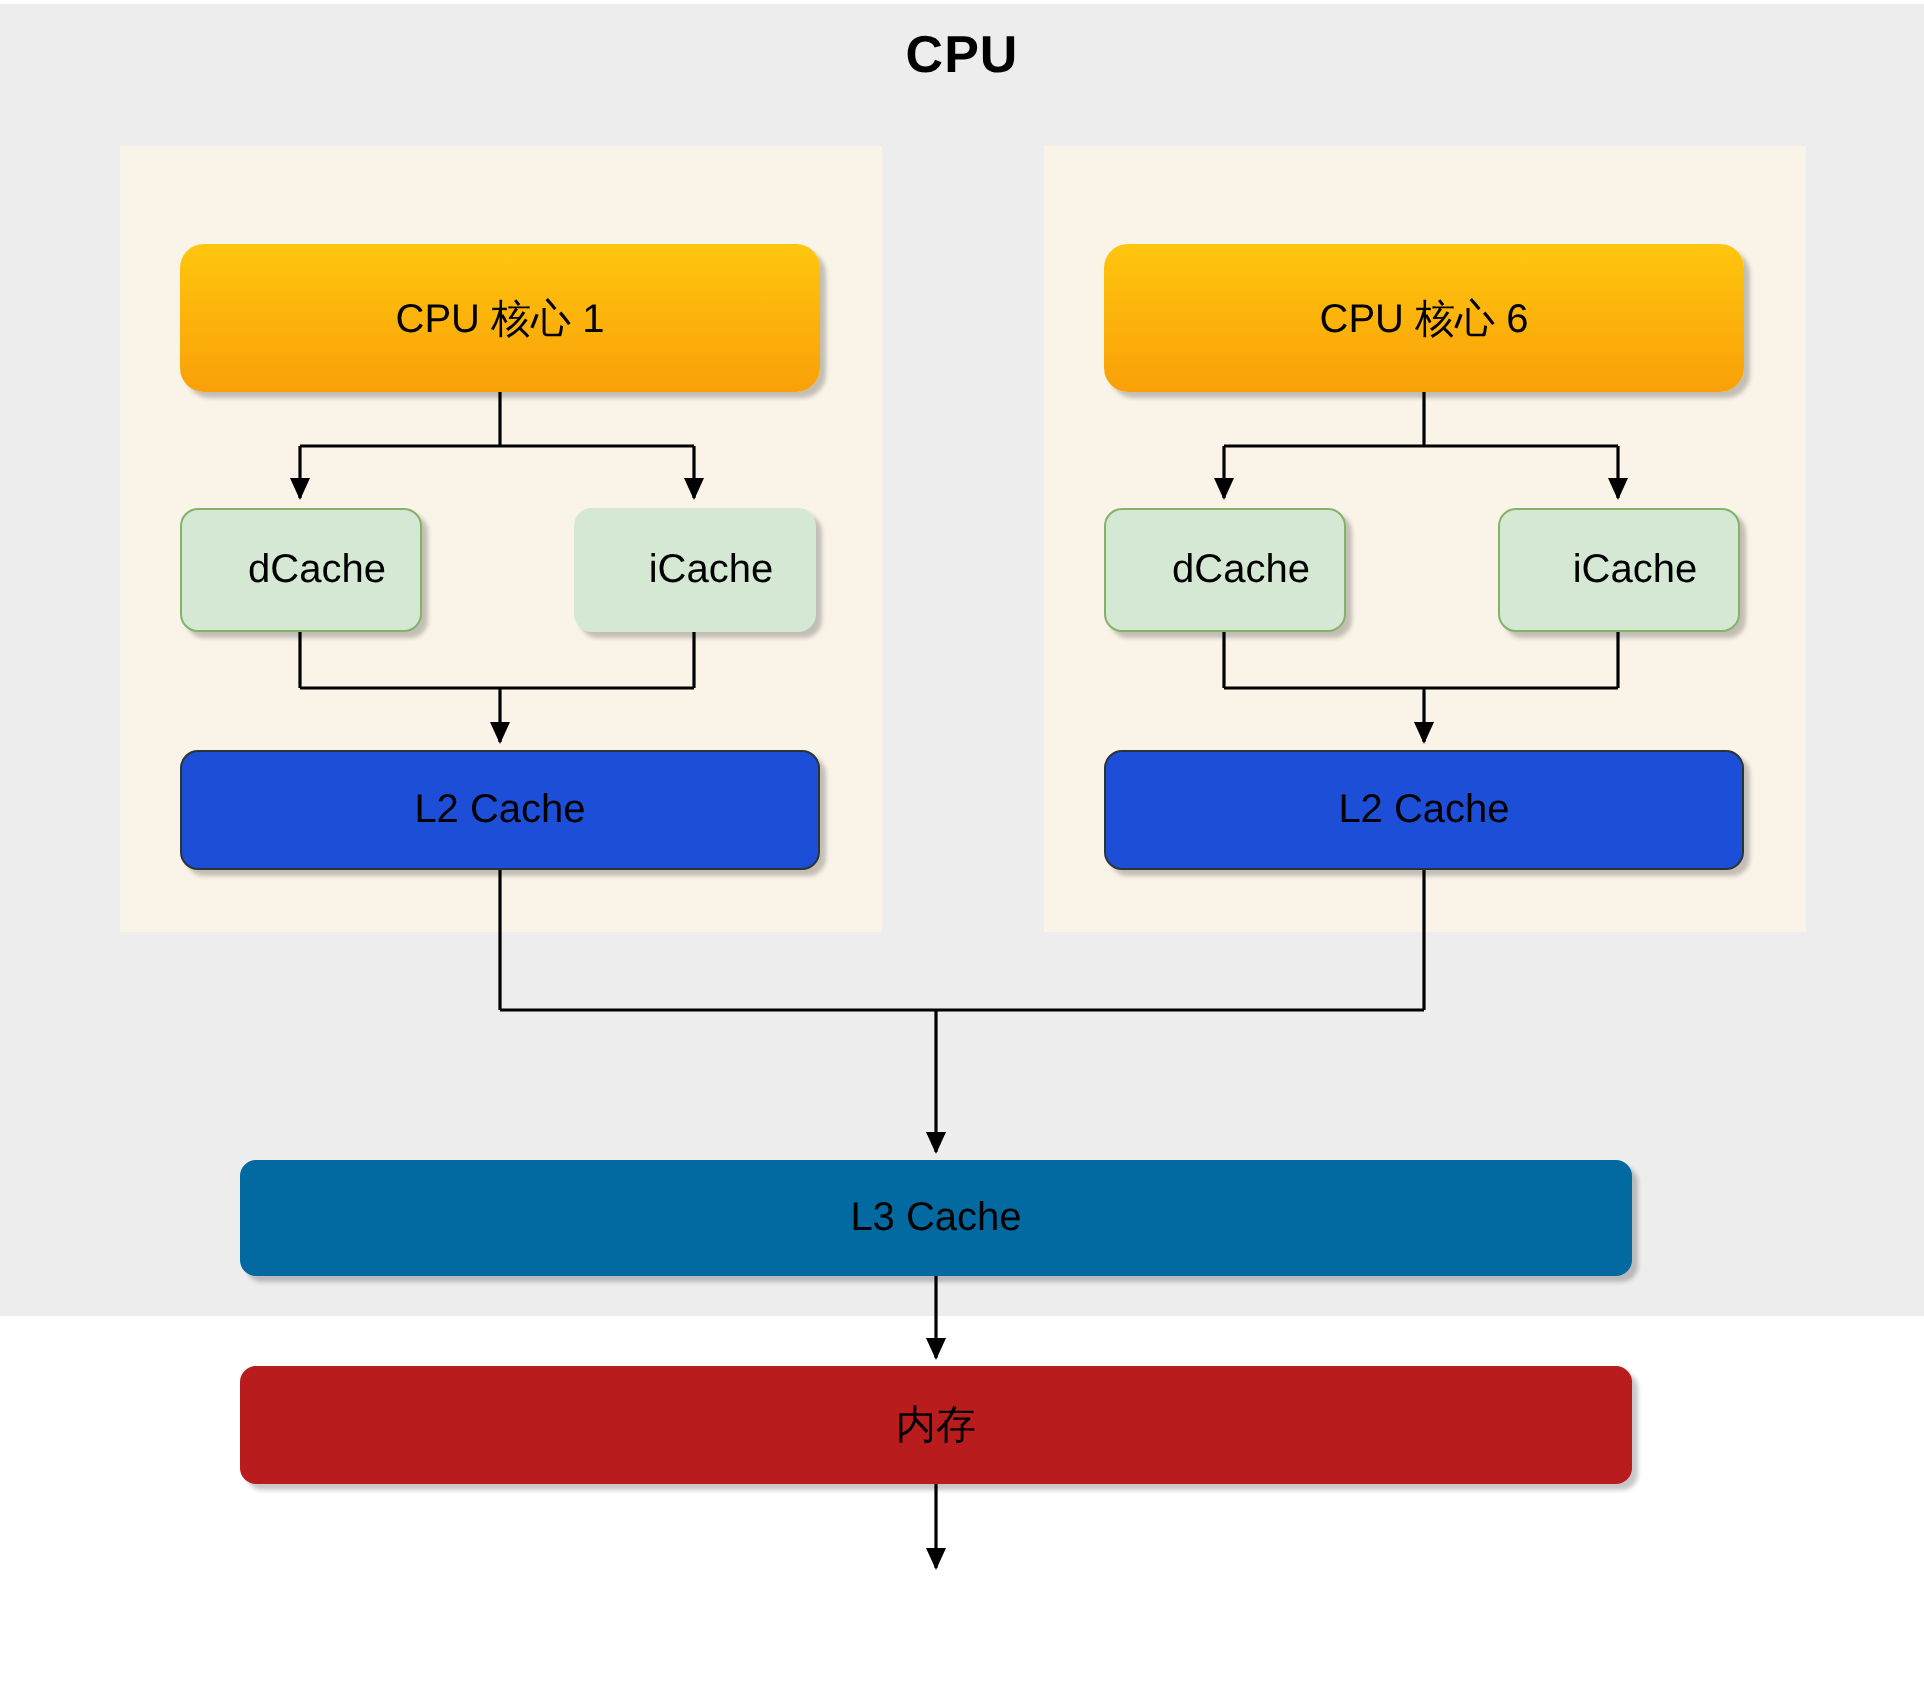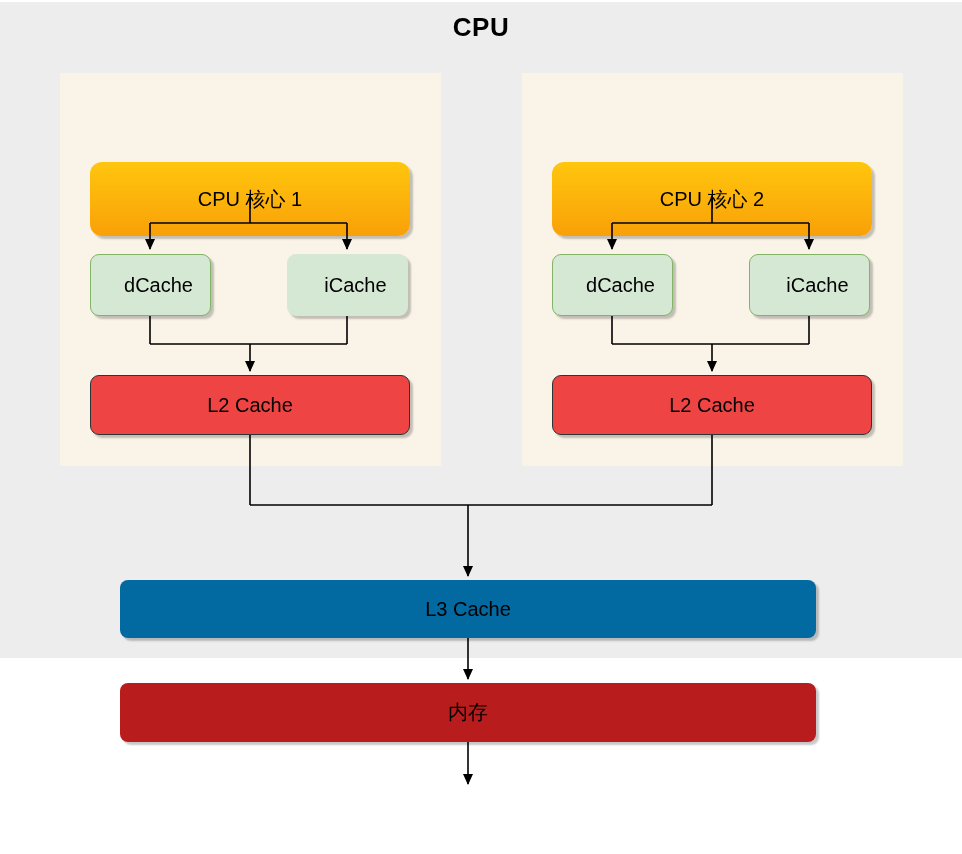--- a/index.html
+++ b/index.html
@@ -19,7 +19,7 @@
         box-shadow:3px 3px 2px rgba(0,0,0,0.22);}
 
   .core-node{left:30px;top:49px;width:320px;height:74px;border-radius:12px;
-             background:linear-gradient(180deg,#FFC60D 0%,#F9A008 100%);margin-top:40px;}
+             background:linear-gradient(180deg,#FFC60D 0%,#F9A008 100%);}
 
   .cache-node{top:181px;width:121px;height:62px;border-radius:9px;
               background:#D5E8D4;border:1.5px solid #82B366;padding-left:16px;}

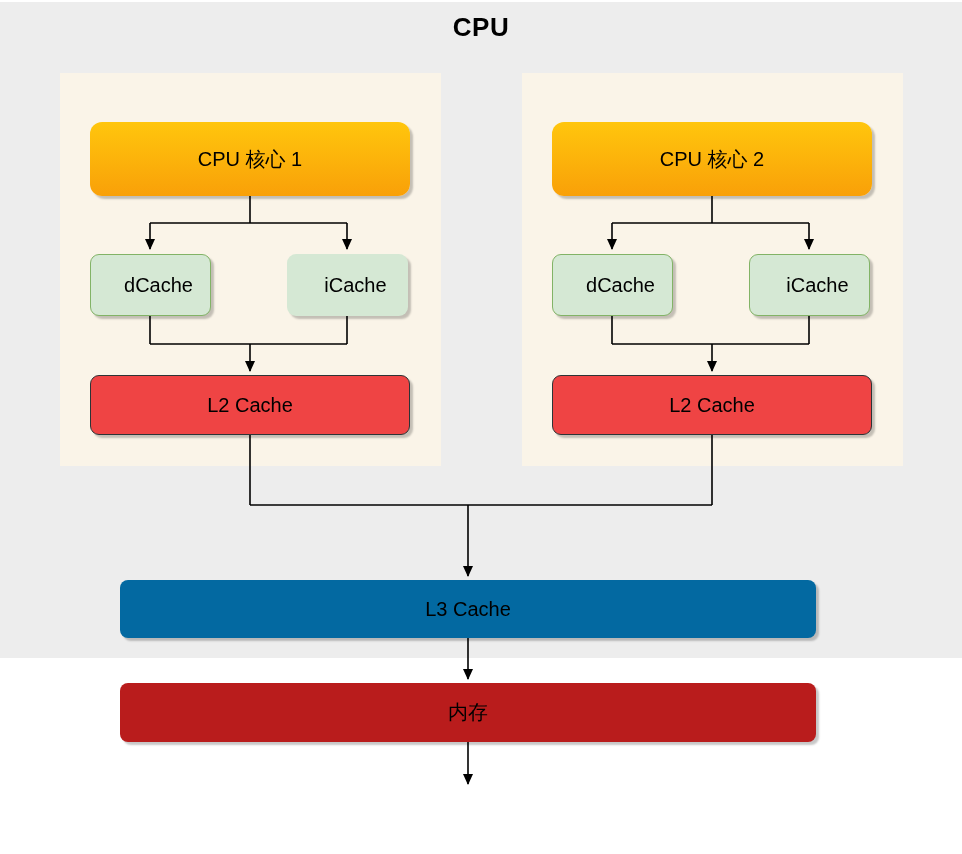--- a/index.html
+++ b/index.html
@@ -63,7 +63,7 @@
 
   <div class="core-group g2">
     <div class="node core-node">
-      <span>CPU 核心 2</span>
+      <span>CPU 核心 6</span>
     </div>
     <div class="node cache-node dcache">
       <span>dCache</span>

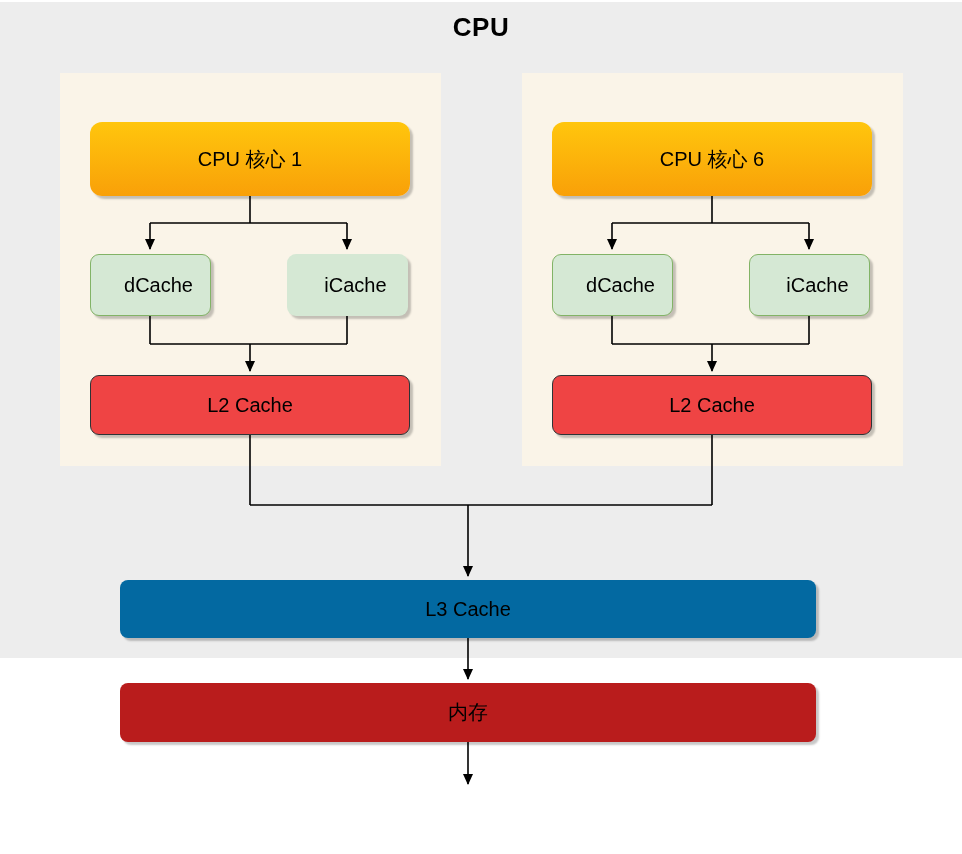--- a/index.html
+++ b/index.html
@@ -28,7 +28,7 @@
   .cache-node.no-border{border:none;}
 
   .l2-node{left:30px;top:302px;width:320px;height:60px;border-radius:9px;
-           background:#ef4444;border:1.5px solid #2D3436;}
+           background:#1d4ed8;border:1.5px solid #2D3436;}
 
   .wide-node{left:120px;width:696px;height:58px;border-radius:8px;}
   .l3-node{top:580px;background:#0369a1;}

